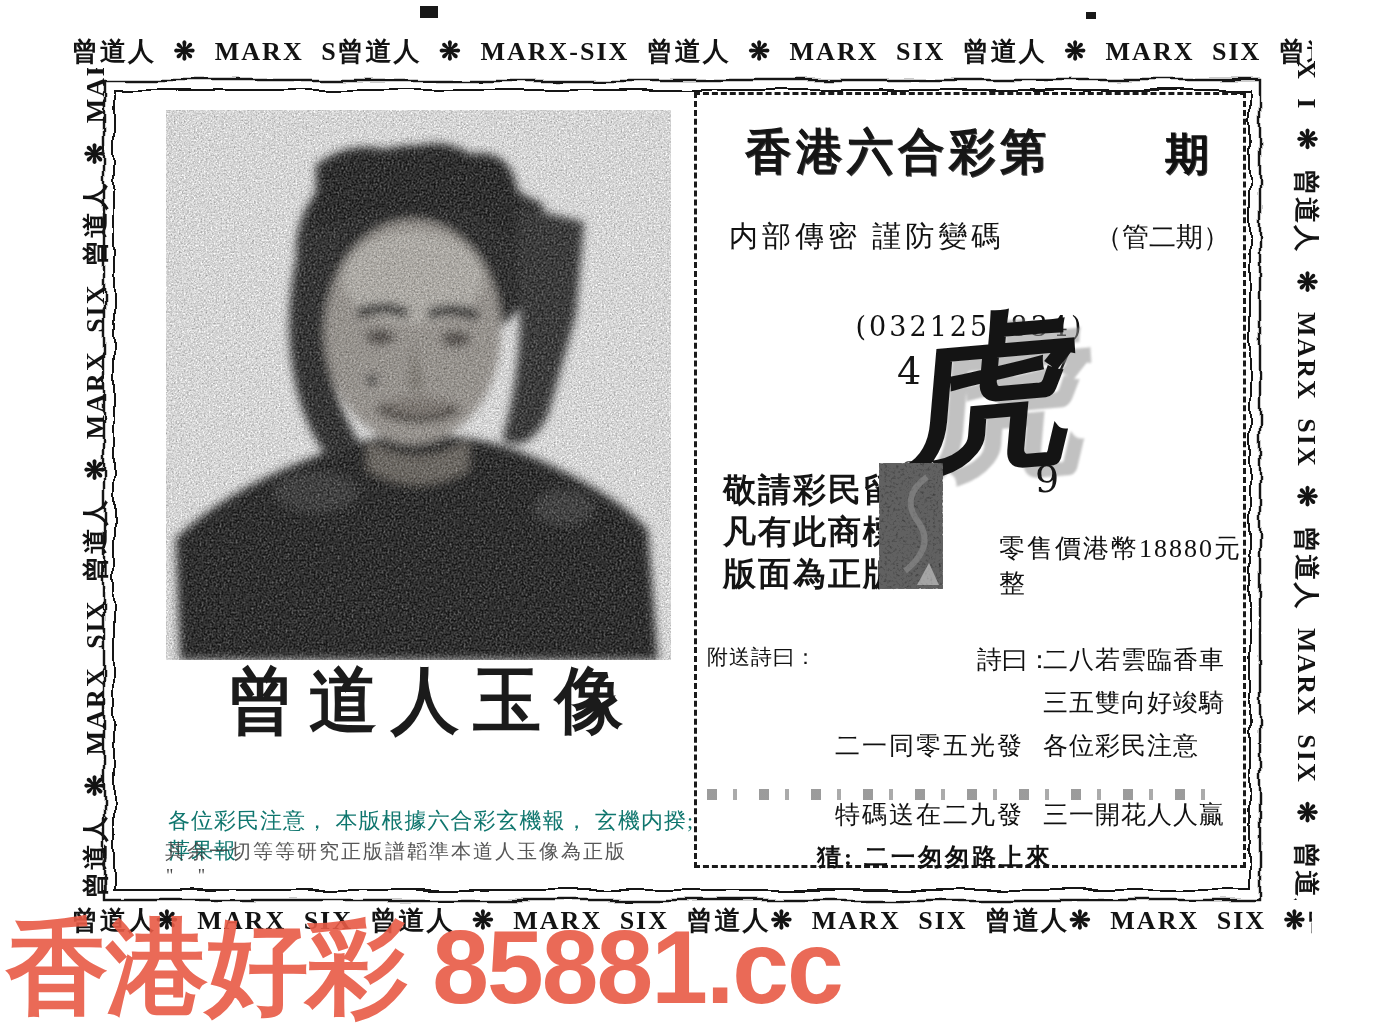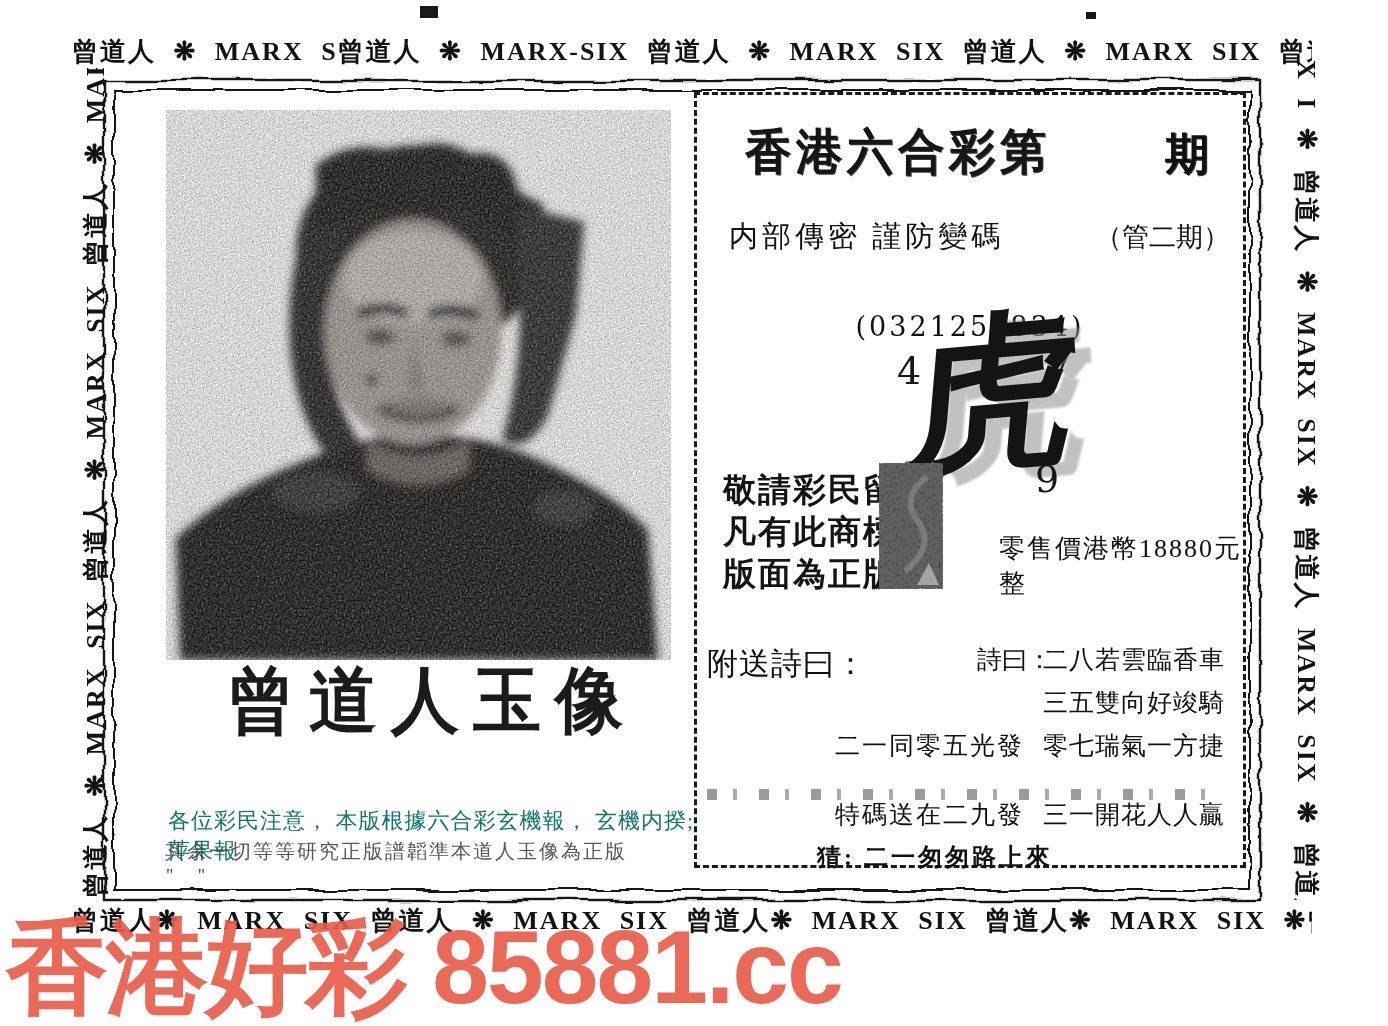--- a/index.html
+++ b/index.html
@@ -60,7 +60,7 @@
   .stamp { left:182px; top:-4px; }
   .p-price { left:302px; top:64px; font-size:26px; letter-spacing:2px; }
 
-  .poem-label-l { left:10px; top:548px; font-size:31px; letter-spacing:1px; }
+  .poem-label-l { left:10px; top:548px; font-size:21px; letter-spacing:1px; }
   .poem-l { left:138px; font-size:25px; letter-spacing:2px; }
   .poem-label-r { left:280px; top:548px; font-size:25px; }
   .poem-r { left:346px; font-size:25px; letter-spacing:1px; }

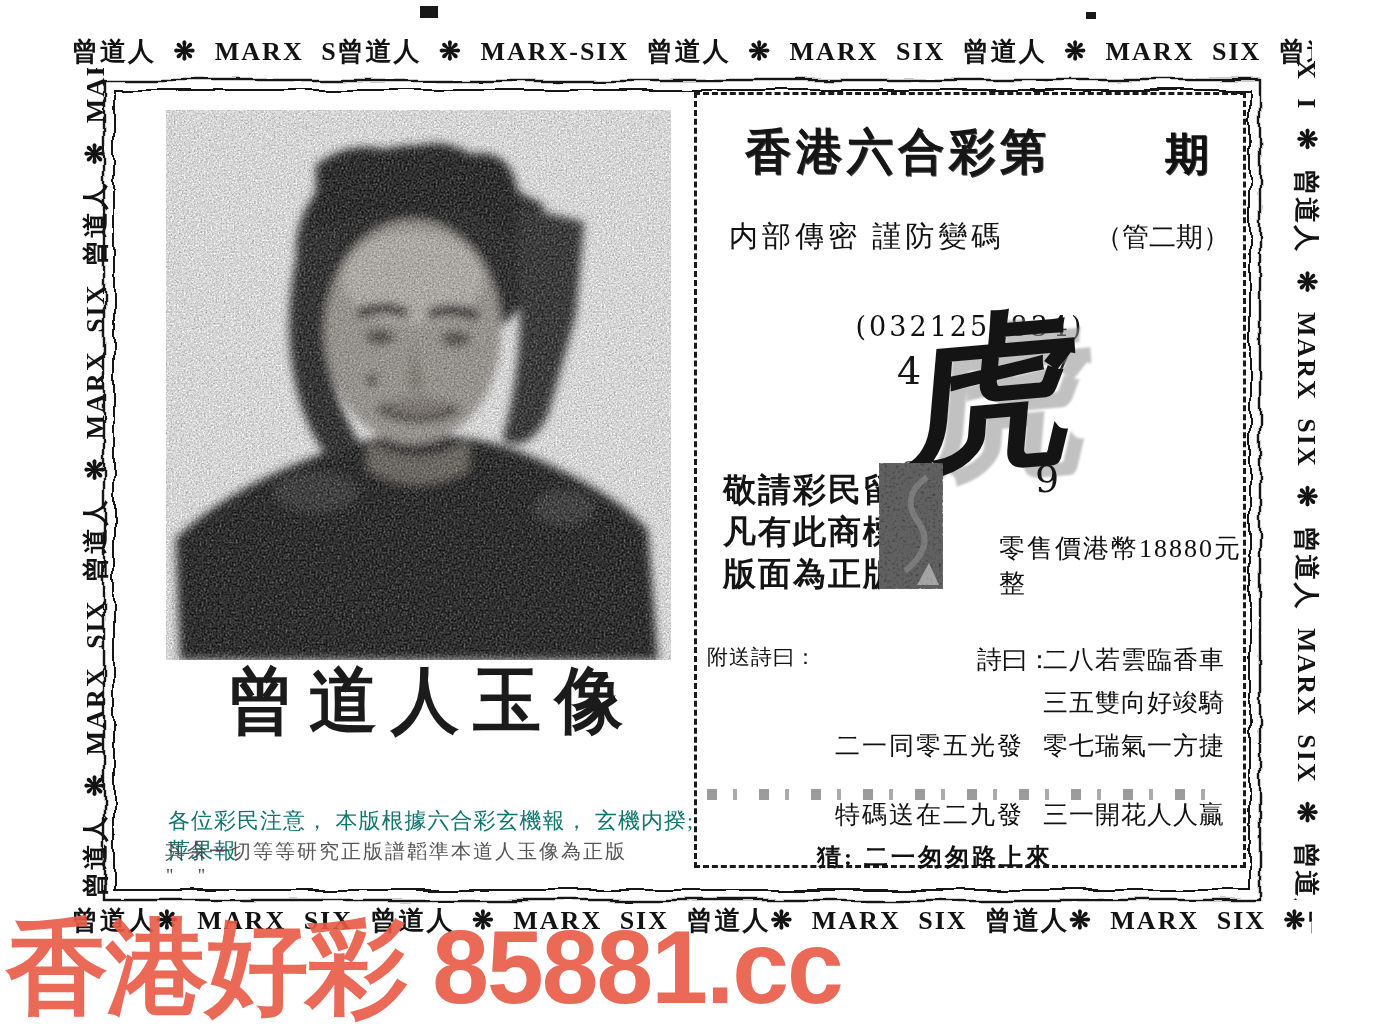--- a/index.html
+++ b/index.html
@@ -193,7 +193,7 @@
   <div class="poem-label-r">詩曰：</div>
   <div class="poem-r pl0">二八若雲臨香車</div>
   <div class="poem-r pl1">三五雙向好竣騎</div>
-  <div class="poem-r pl2">零七瑞氣一方捷</div>
+  <div class="poem-r pl2">各位彩民注意</div>
   <div class="poem-r pl3">三一開花人人贏</div>
 
   <div class="faded-line"></div>

